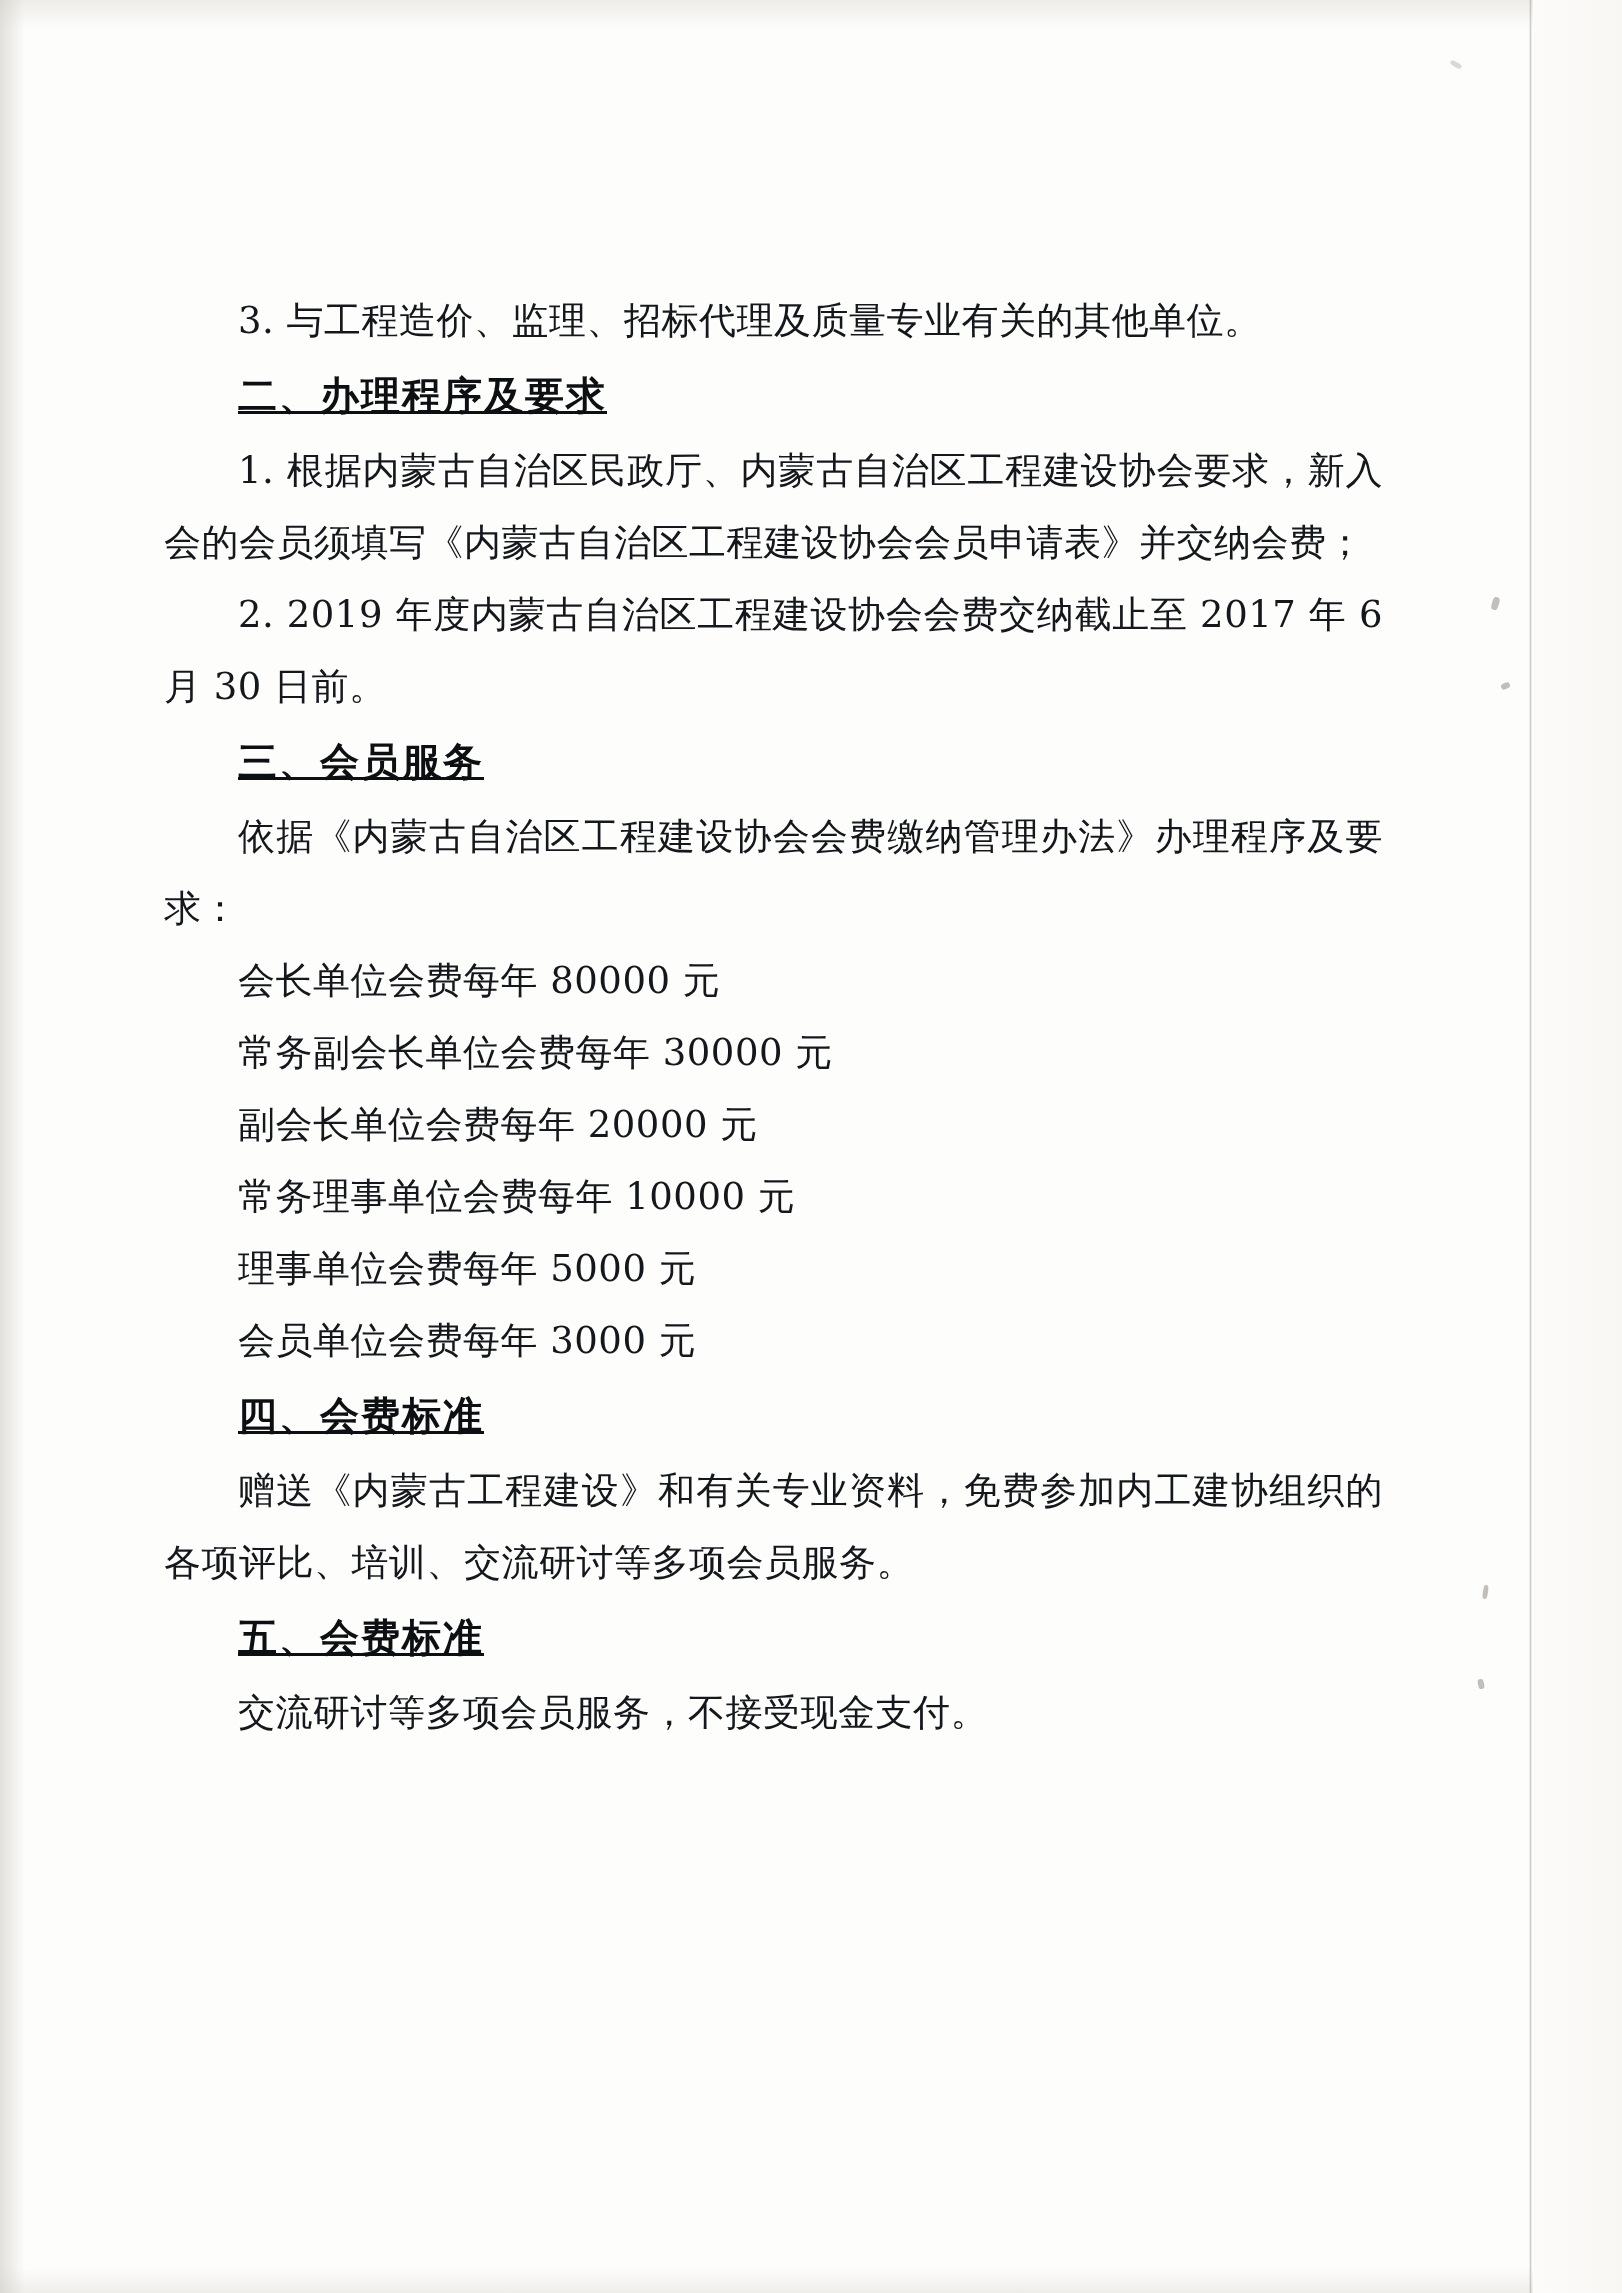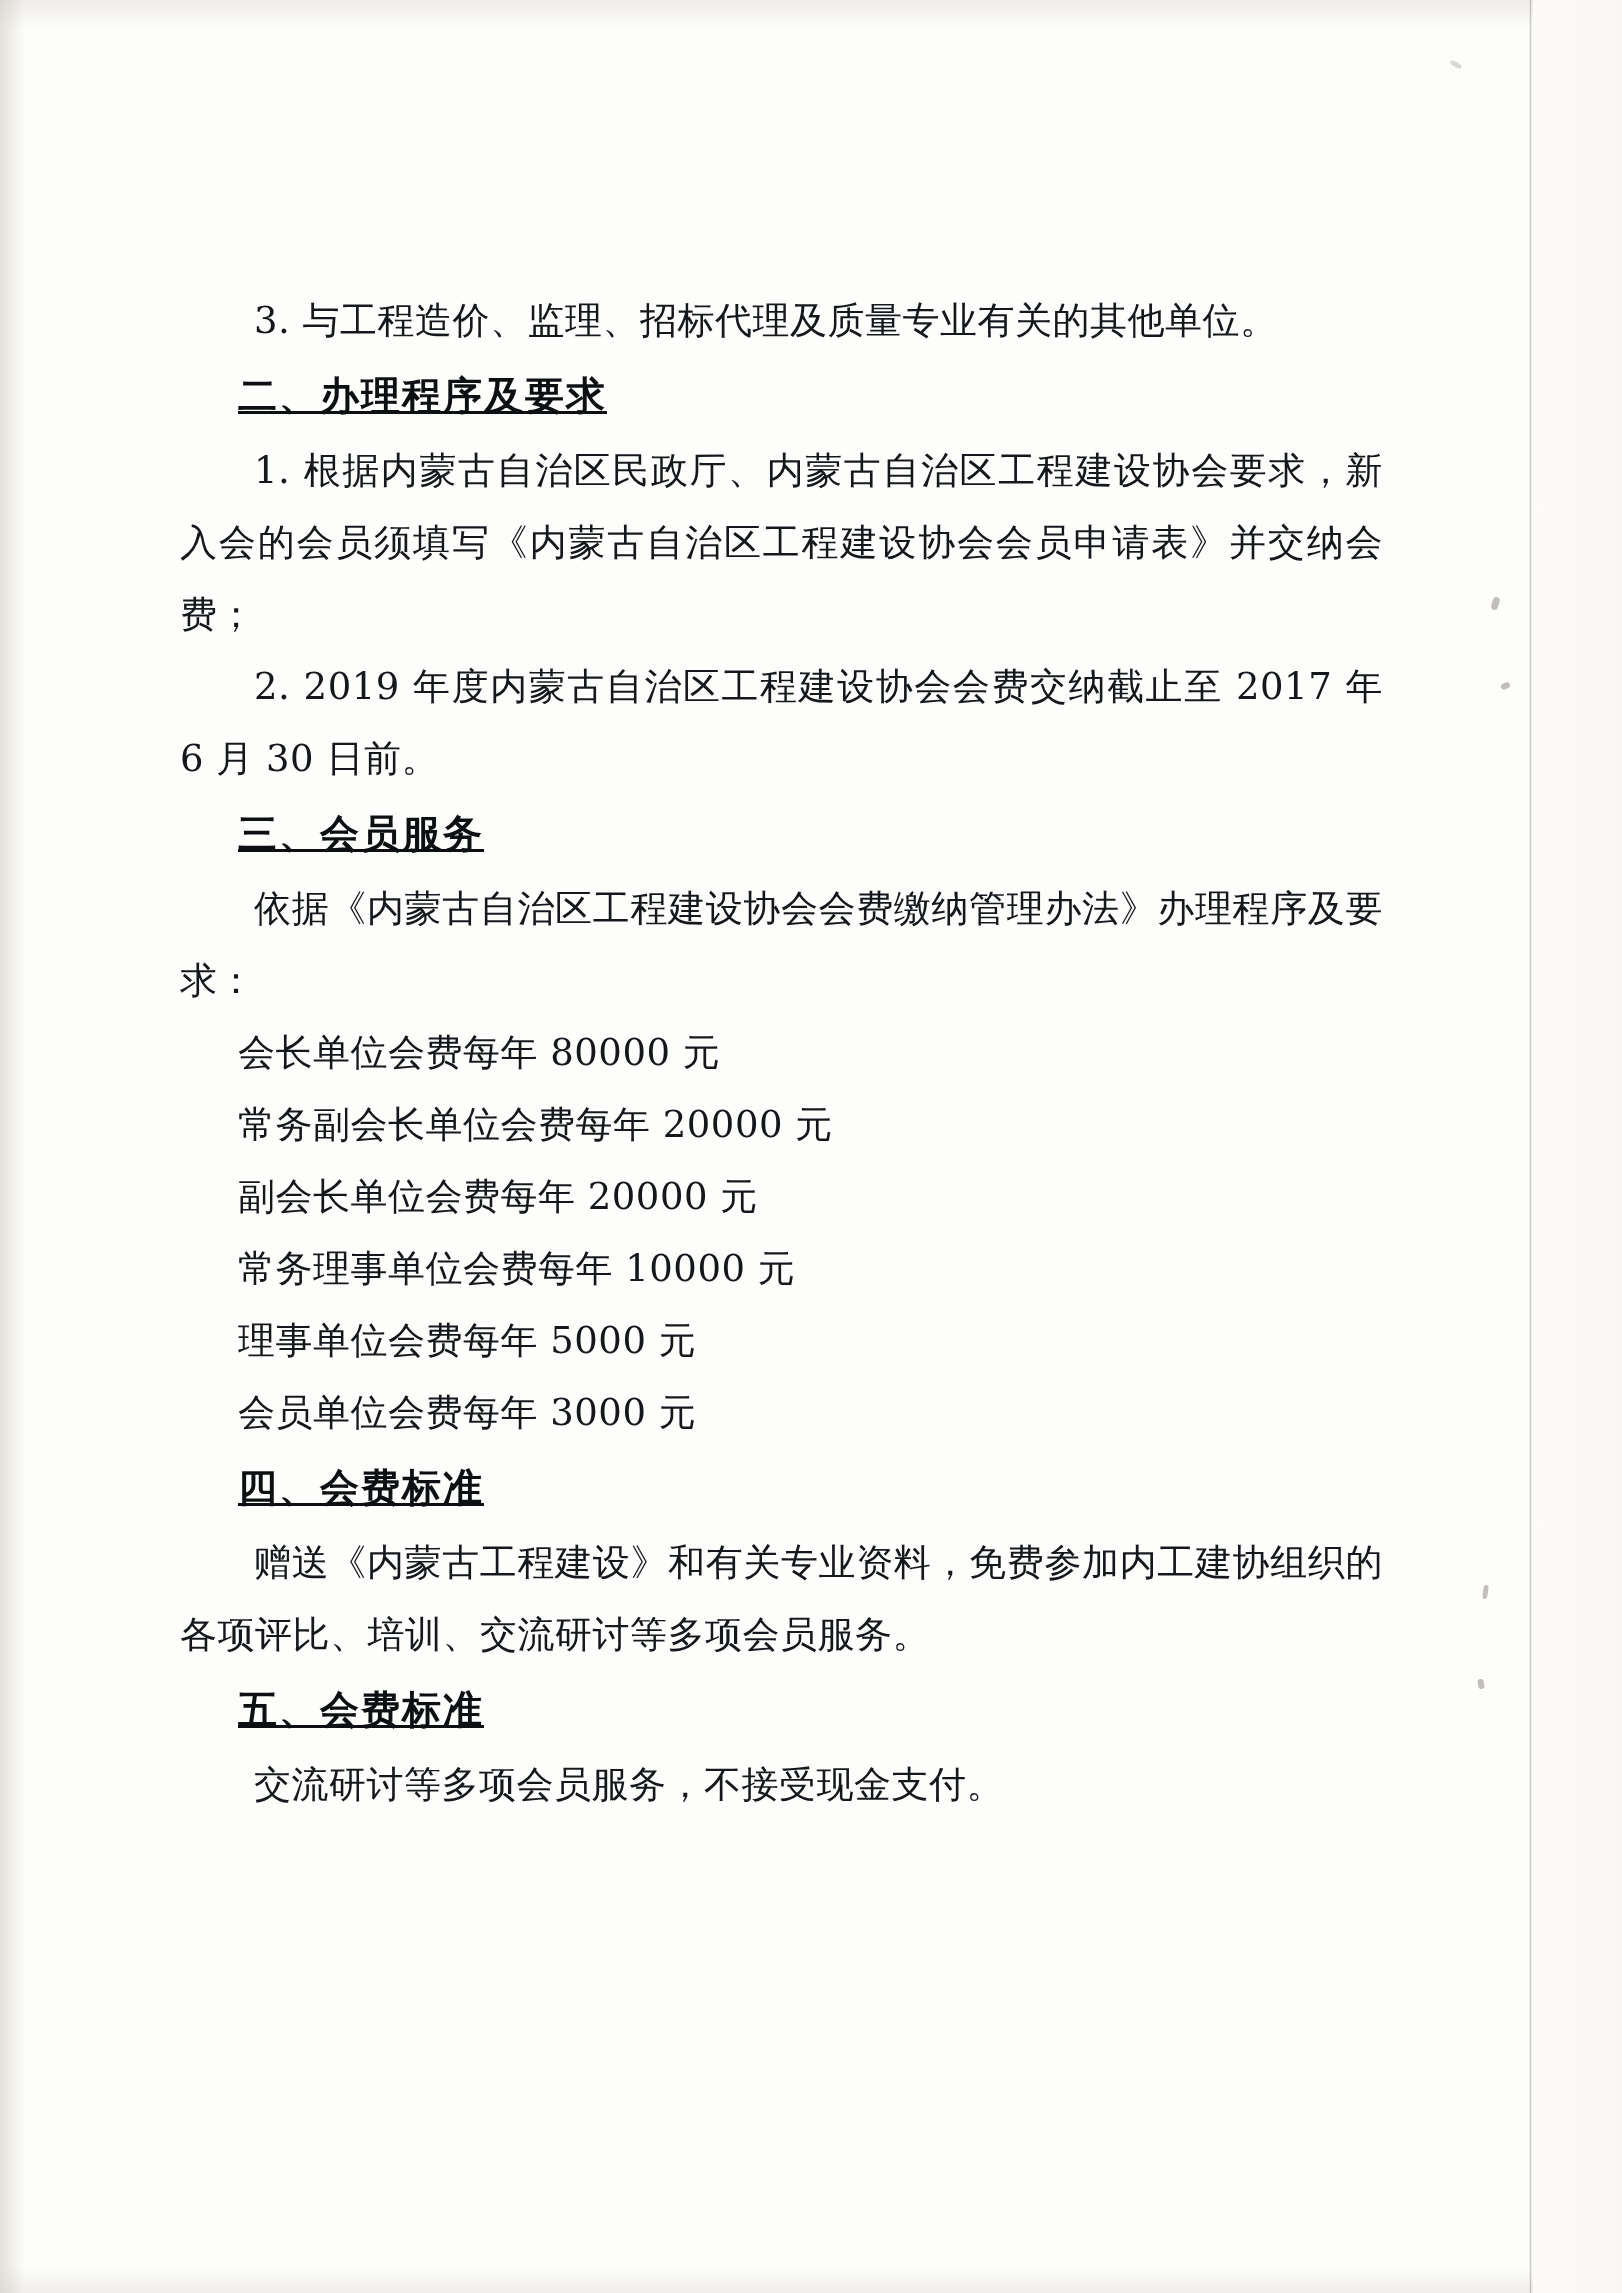--- a/index.html
+++ b/index.html
@@ -64,7 +64,6 @@
   }
   p.para.indent {
     text-indent: 74px;
-    margin-left: 16px;
   }
   p.heading {
     margin: 0;

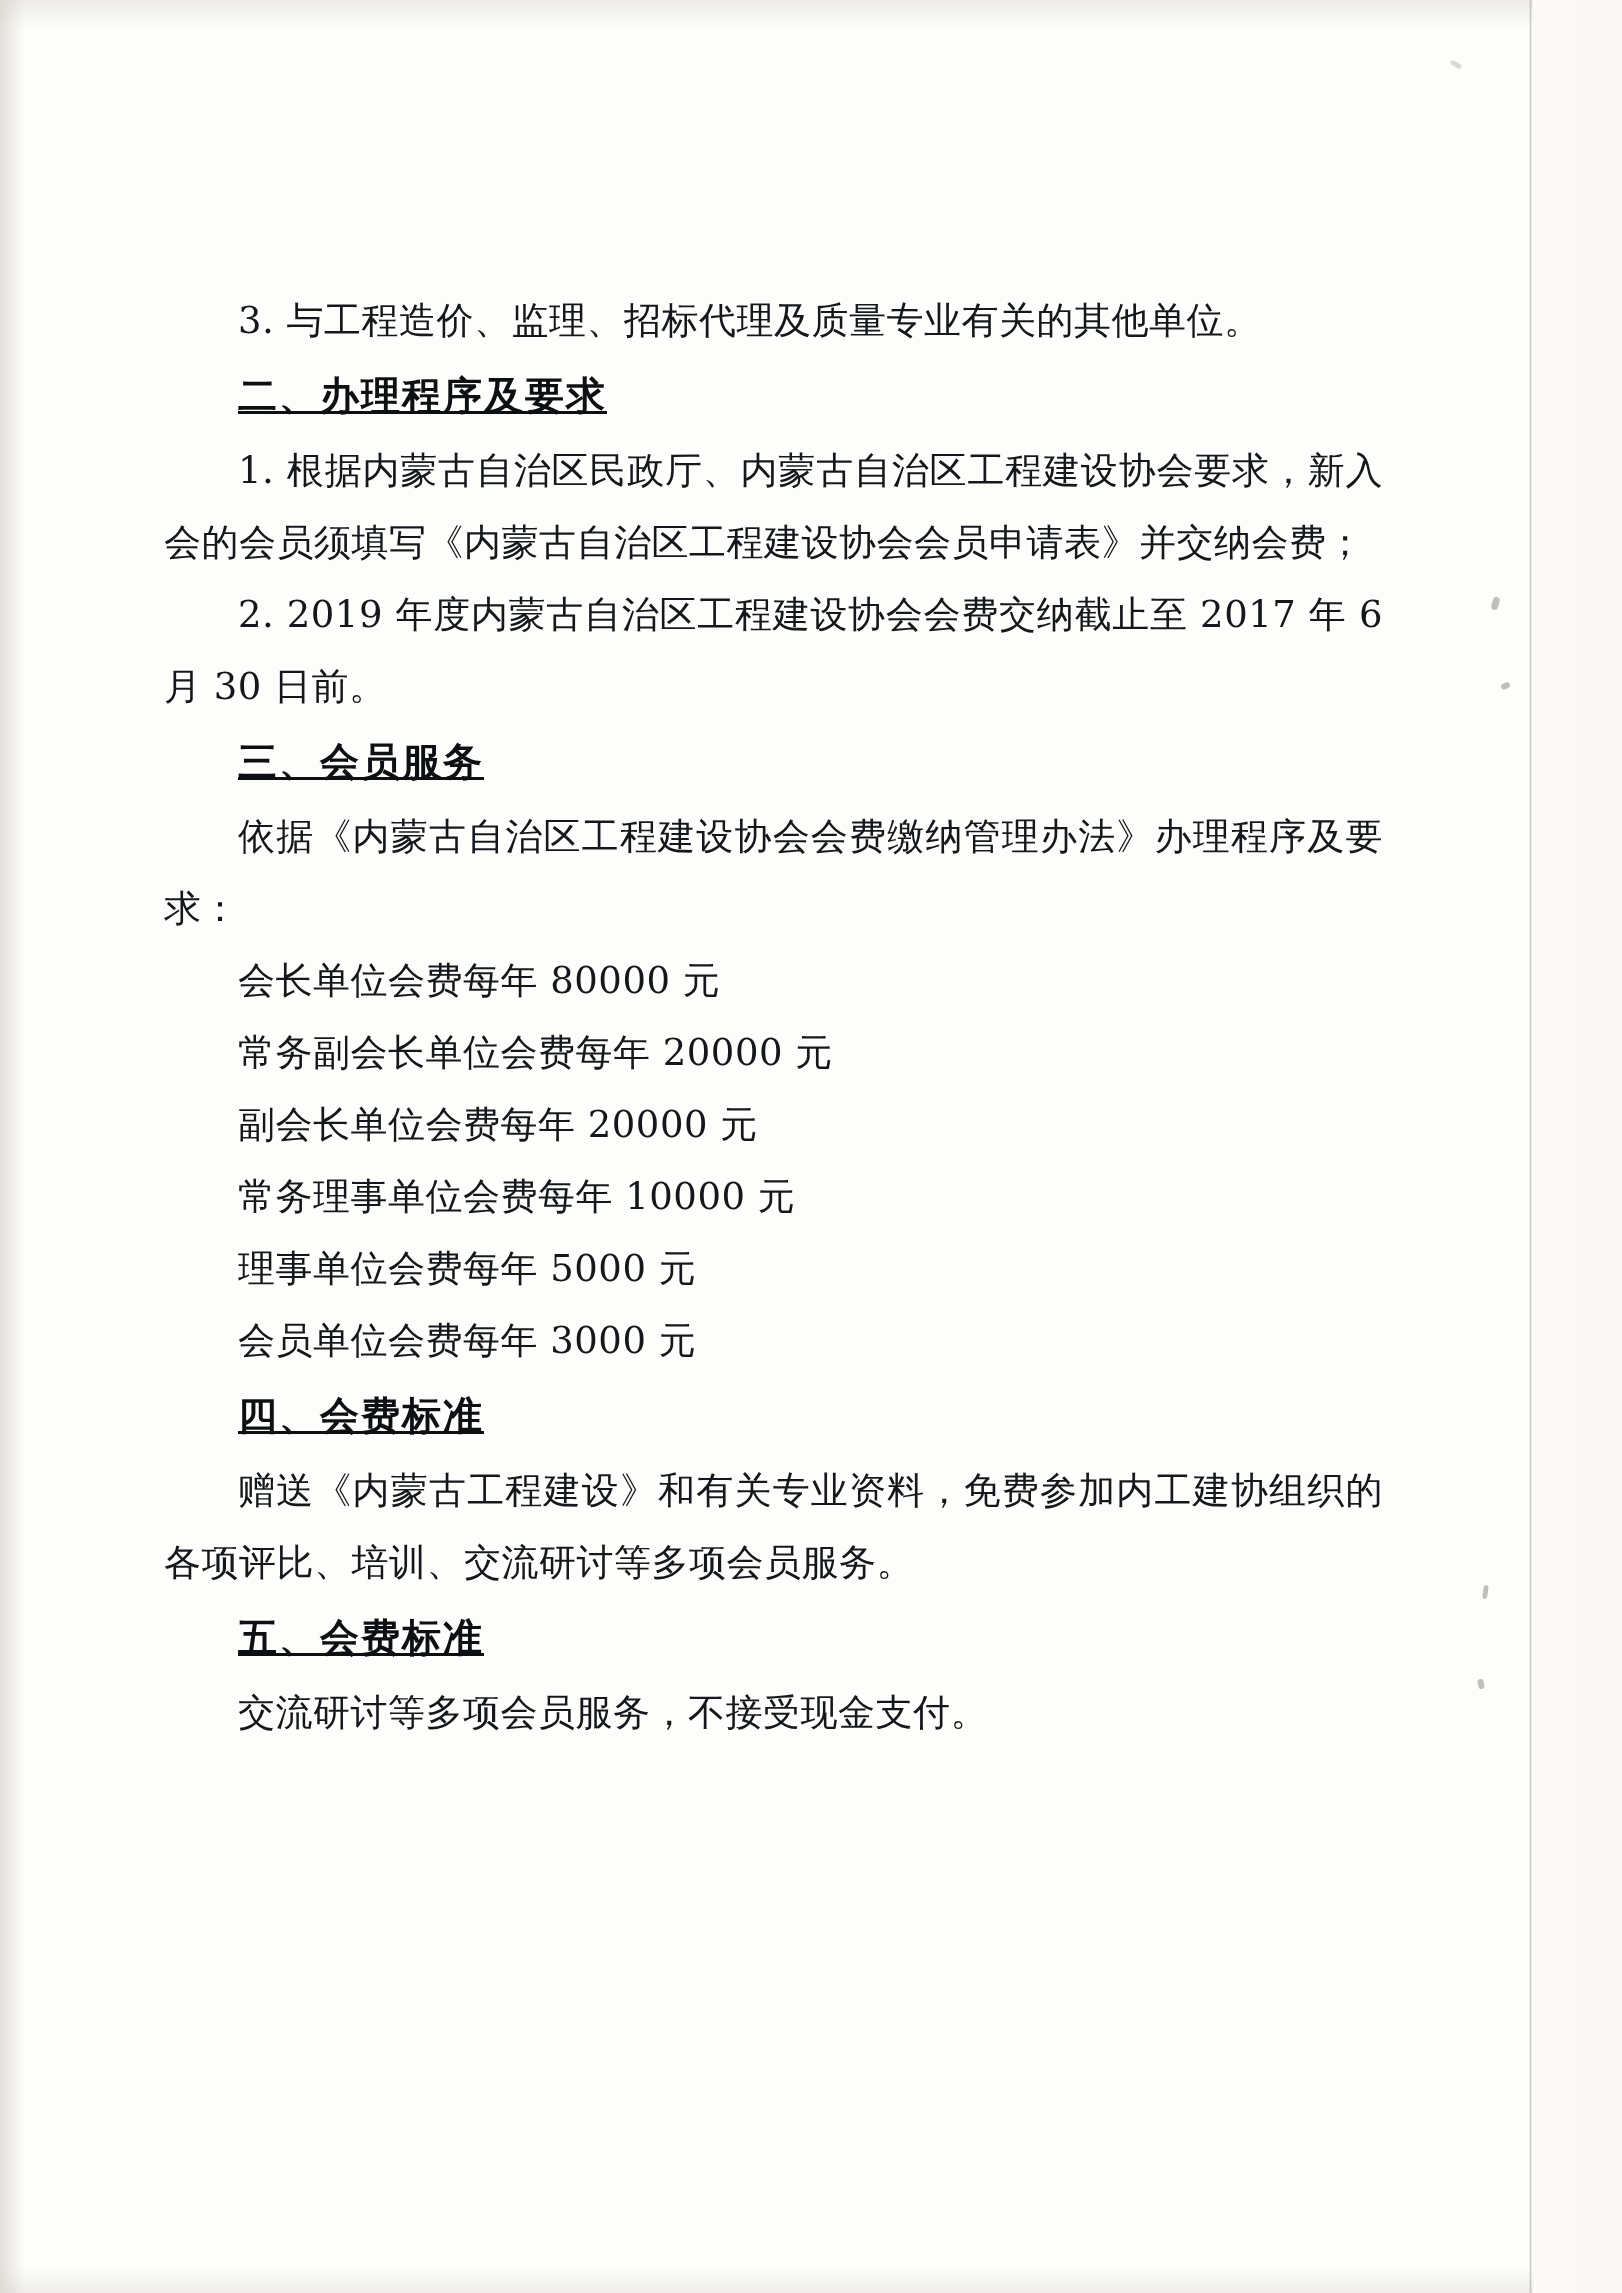--- a/index.html
+++ b/index.html
@@ -127,7 +127,7 @@
 
     <div class="fee-list">
       <p class="fee-line">会长单位会费每年 80000 元</p>
-      <p class="fee-line">常务副会长单位会费每年 20000 元</p>
+      <p class="fee-line">常务副会长单位会费每年 30000 元</p>
       <p class="fee-line">副会长单位会费每年 20000 元</p>
       <p class="fee-line">常务理事单位会费每年 10000 元</p>
       <p class="fee-line">理事单位会费每年 5000 元</p>

